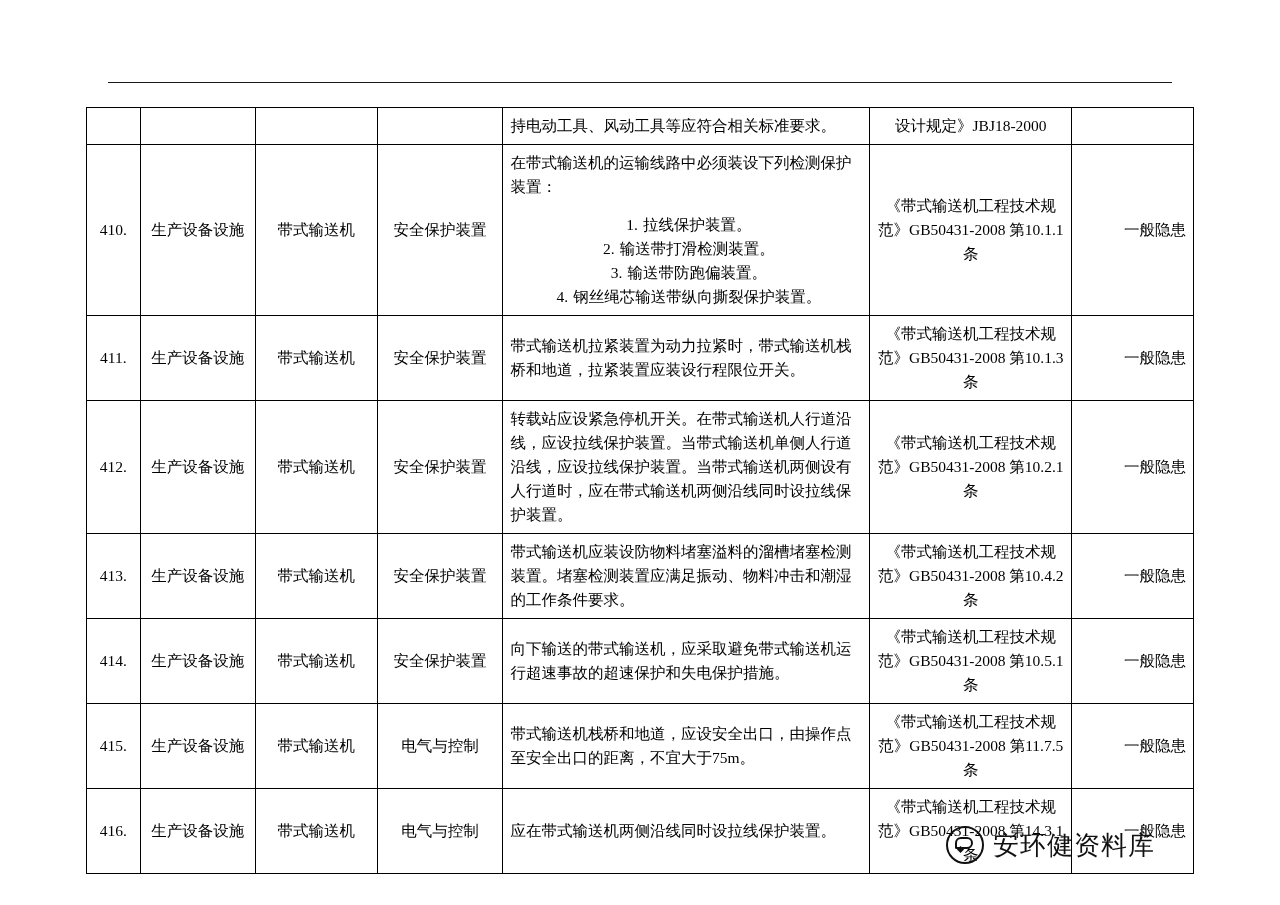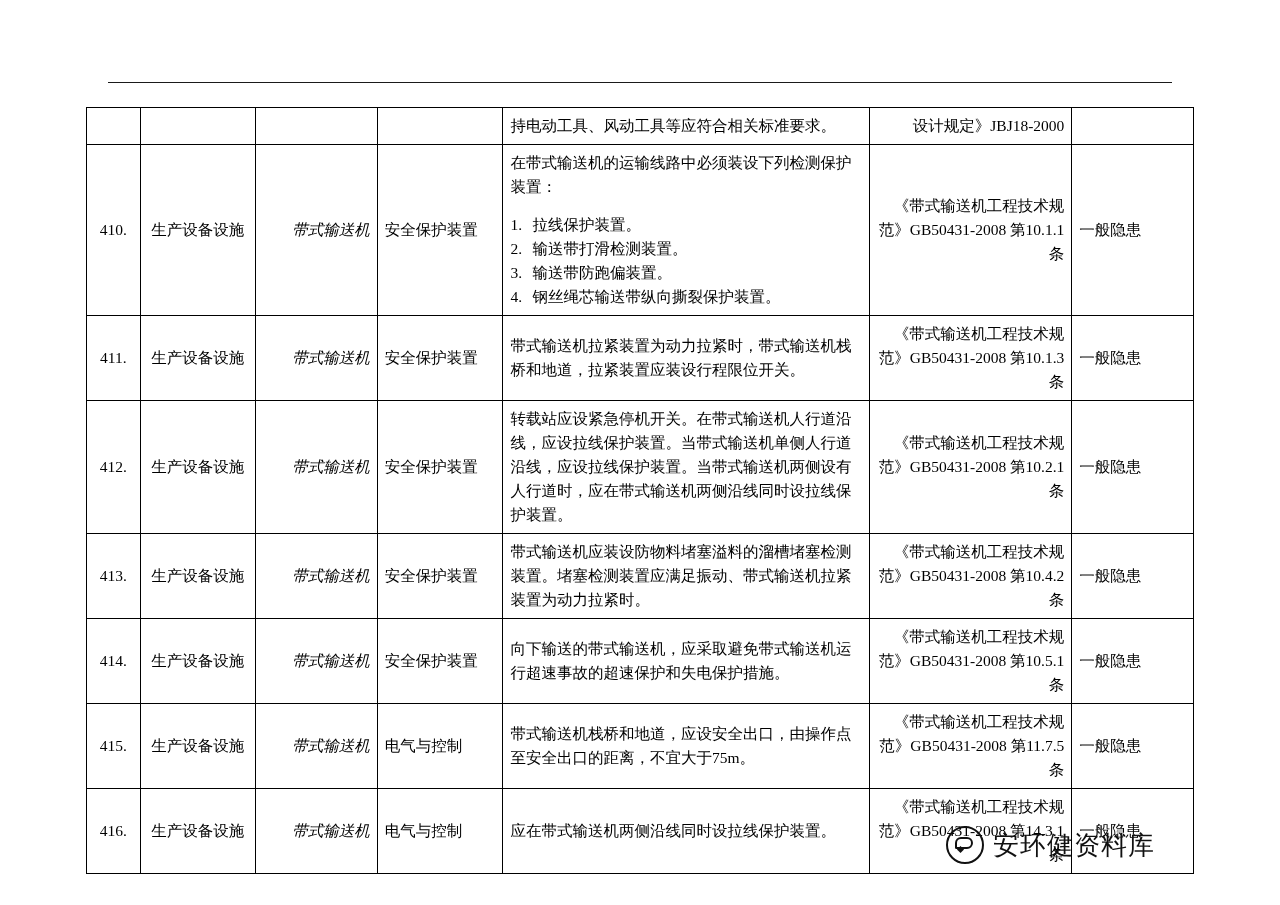--- a/index.html
+++ b/index.html
@@ -55,7 +55,7 @@
   .c-level { width: 118px; text-align: left; }
 
   td.desc-cell { text-align: left; }
-  td.ref-cell  { text-align: right; }
+  td.ref-cell  { text-align: center; }
 
   .num-list {
     margin: 0;

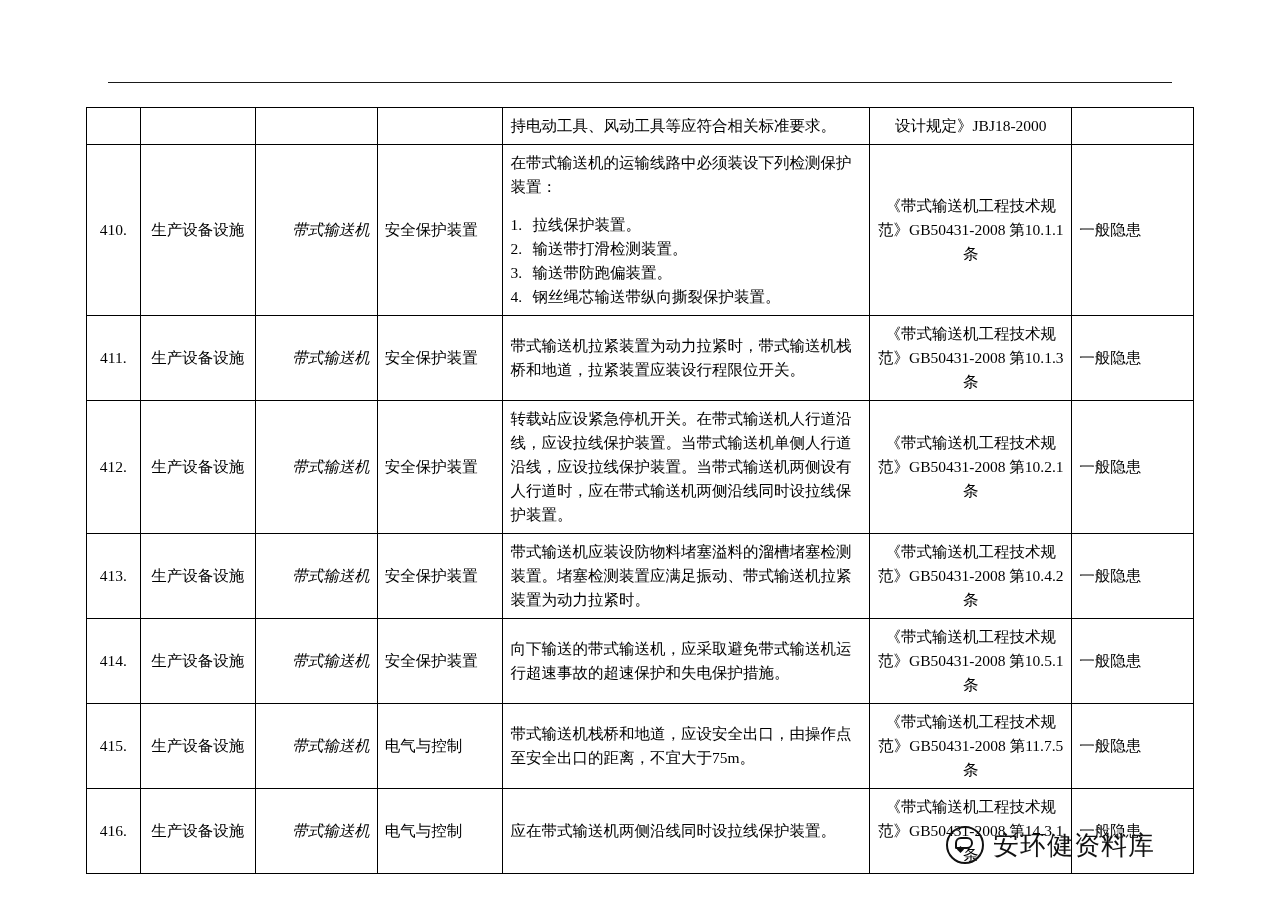--- a/index.html
+++ b/index.html
@@ -48,7 +48,7 @@
   }
   .c-num   { width: 52px;  text-align: center; }
   .c-cat   { width: 112px; text-align: center; border-radius: 10px; }
-  .c-equip { width: 118px; text-align: right; font-style: italic; }
+  .c-equip { width: 118px; text-align: center; }
   .c-item  { width: 122px; }
   .c-desc  { width: 356px; text-align: left; }
   .c-ref   { width: 196px; text-align: left; }

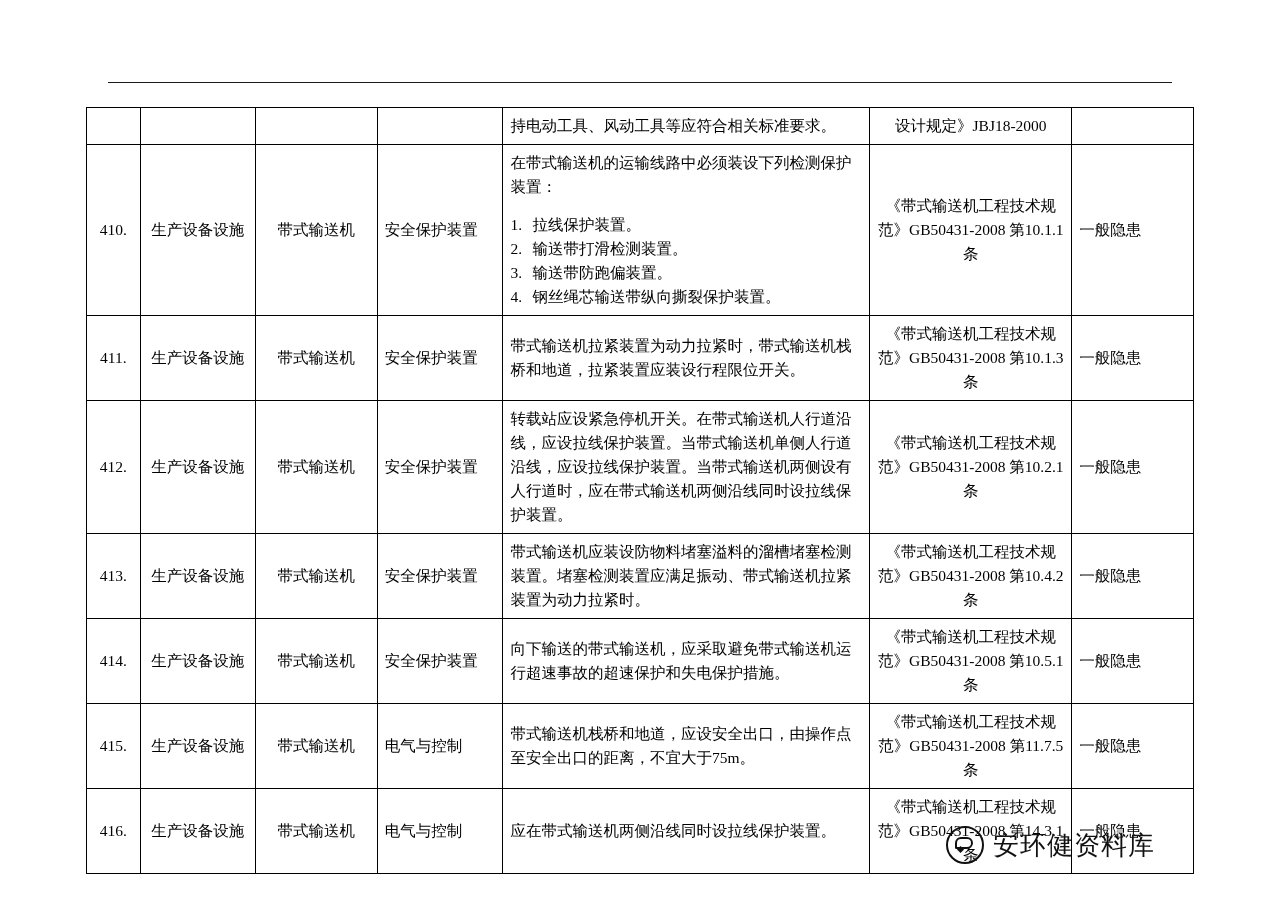--- a/index.html
+++ b/index.html
@@ -49,7 +49,7 @@
   .c-num   { width: 52px;  text-align: center; }
   .c-cat   { width: 112px; text-align: center; border-radius: 10px; }
   .c-equip { width: 118px; text-align: center; }
-  .c-item  { width: 122px; }
+  .c-item  { width: 122px; text-align: center; }
   .c-desc  { width: 356px; text-align: left; }
   .c-ref   { width: 196px; text-align: left; }
   .c-level { width: 118px; text-align: left; }

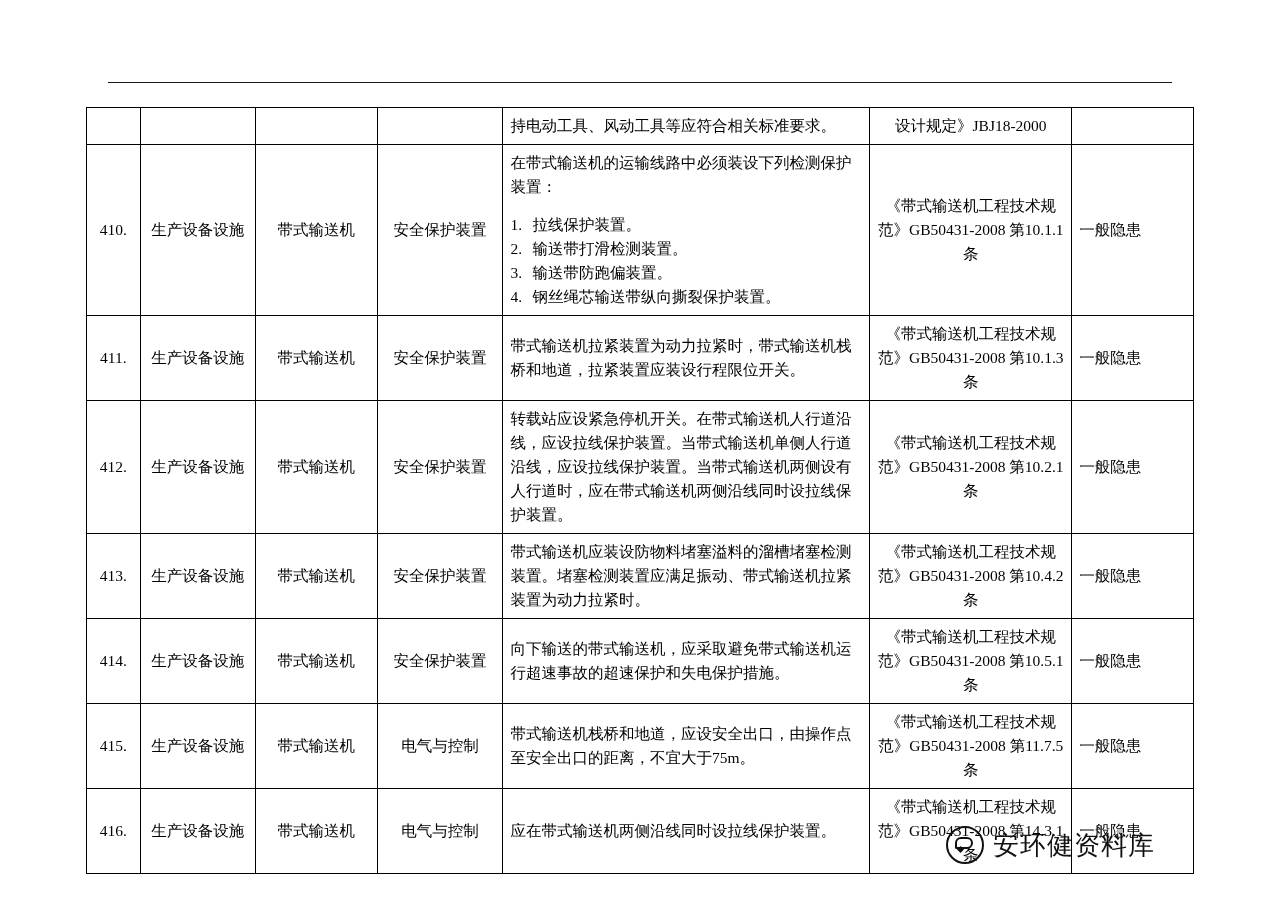--- a/index.html
+++ b/index.html
@@ -61,6 +61,7 @@
     margin: 0;
     padding: 0;
     list-style: none;
+    text-align: center;
   }
   .num-list li {
     white-space: nowrap;

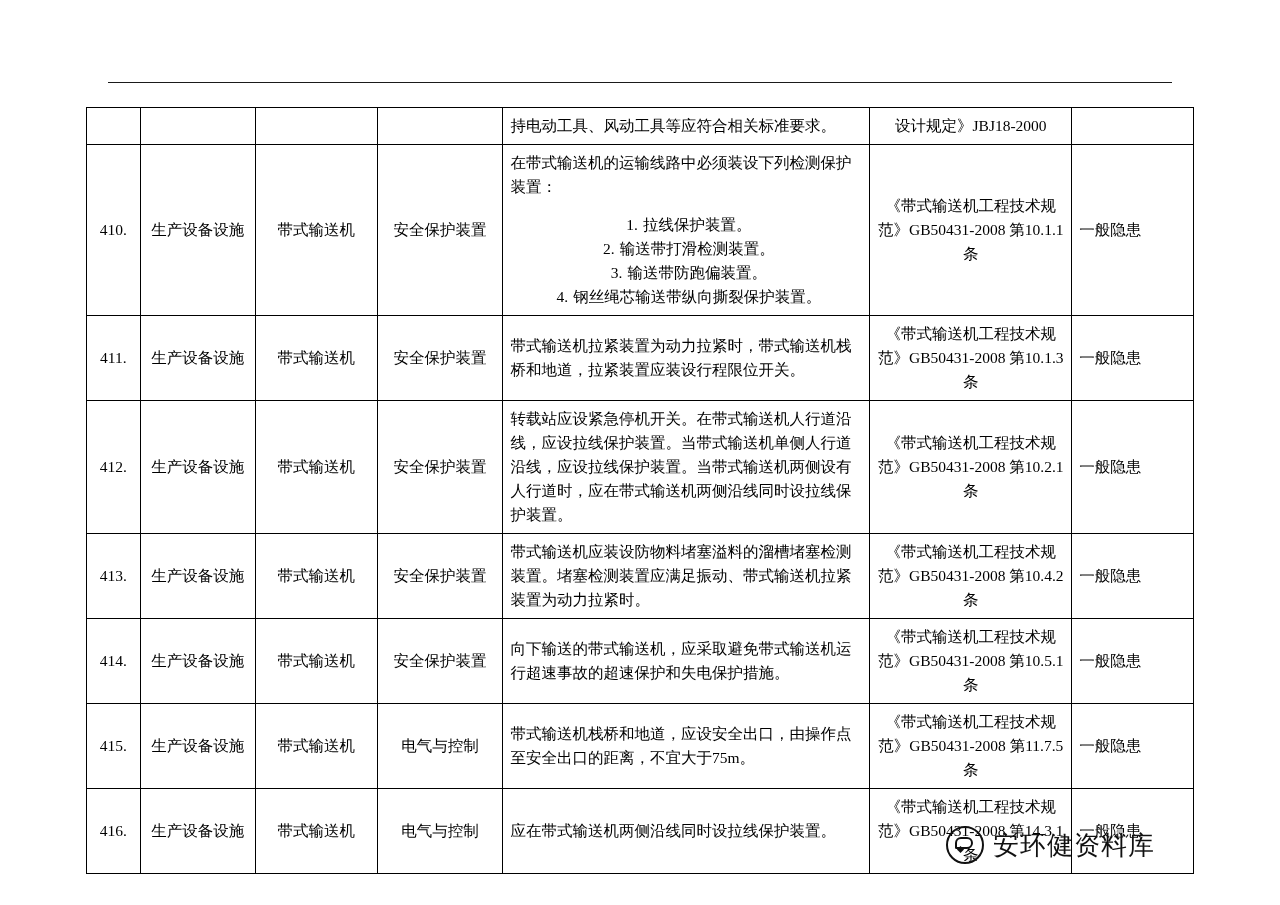--- a/index.html
+++ b/index.html
@@ -52,7 +52,7 @@
   .c-item  { width: 122px; text-align: center; }
   .c-desc  { width: 356px; text-align: left; }
   .c-ref   { width: 196px; text-align: left; }
-  .c-level { width: 118px; text-align: left; }
+  .c-level { width: 118px; text-align: right; }
 
   td.desc-cell { text-align: left; }
   td.ref-cell  { text-align: center; }

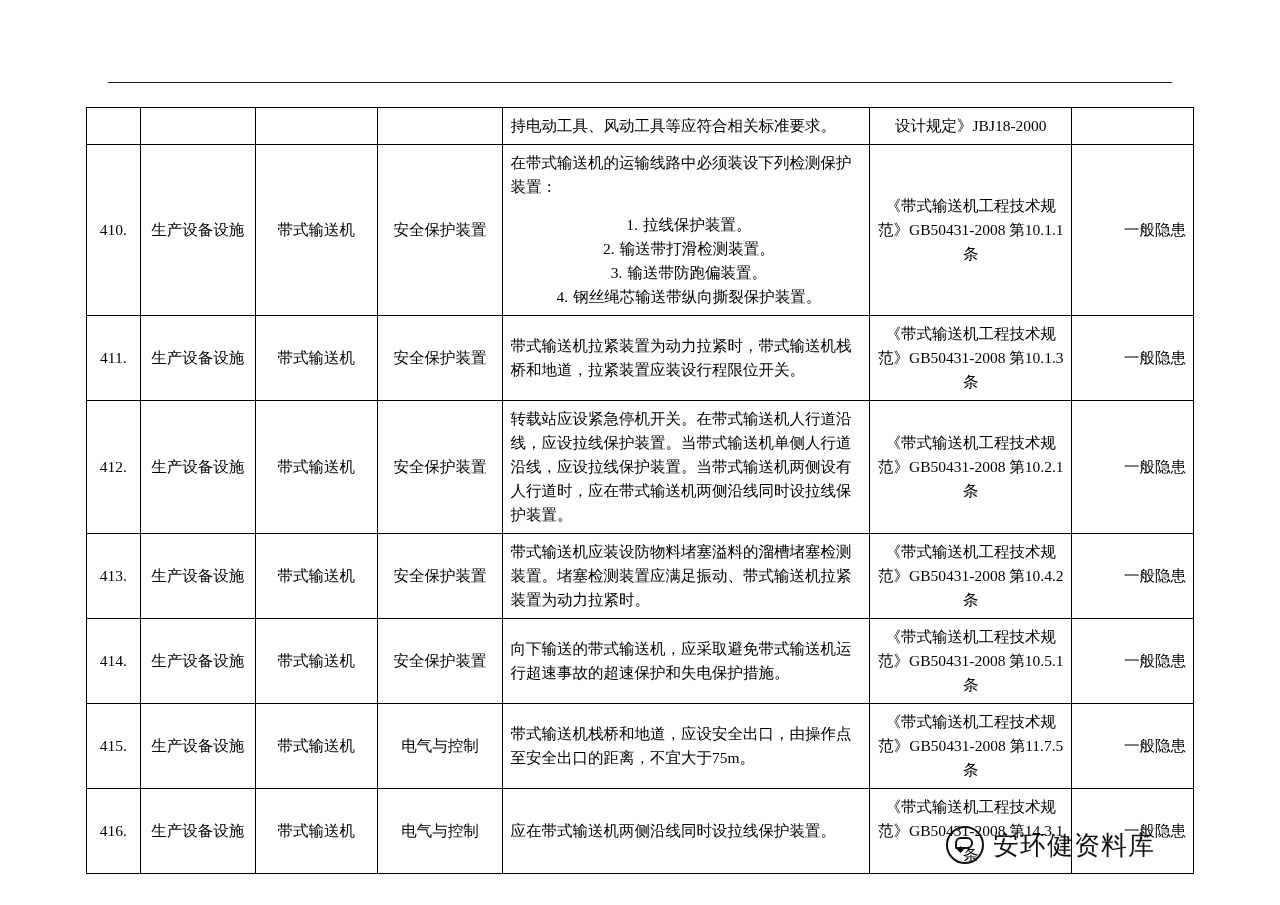--- a/index.html
+++ b/index.html
@@ -192,7 +192,7 @@
           <td class="c-cat">生产设备设施</td>
           <td class="c-equip">带式输送机</td>
           <td class="c-item">安全保护装置</td>
-          <td class="c-desc desc-cell">带式输送机应装设防物料堵塞溢料的溜槽堵塞检测装置。堵塞检测装置应满足振动、带式输送机拉紧装置为动力拉紧时。</td>
+          <td class="c-desc desc-cell">带式输送机应装设防物料堵塞溢料的溜槽堵塞检测装置。堵塞检测装置应满足振动、物料冲击和潮湿的工作条件要求。</td>
           <td class="c-ref ref-cell">《带式输送机工程技术规范》GB50431-2008 第10.4.2 条</td>
           <td class="c-level">一般隐患</td>
         </tr>

